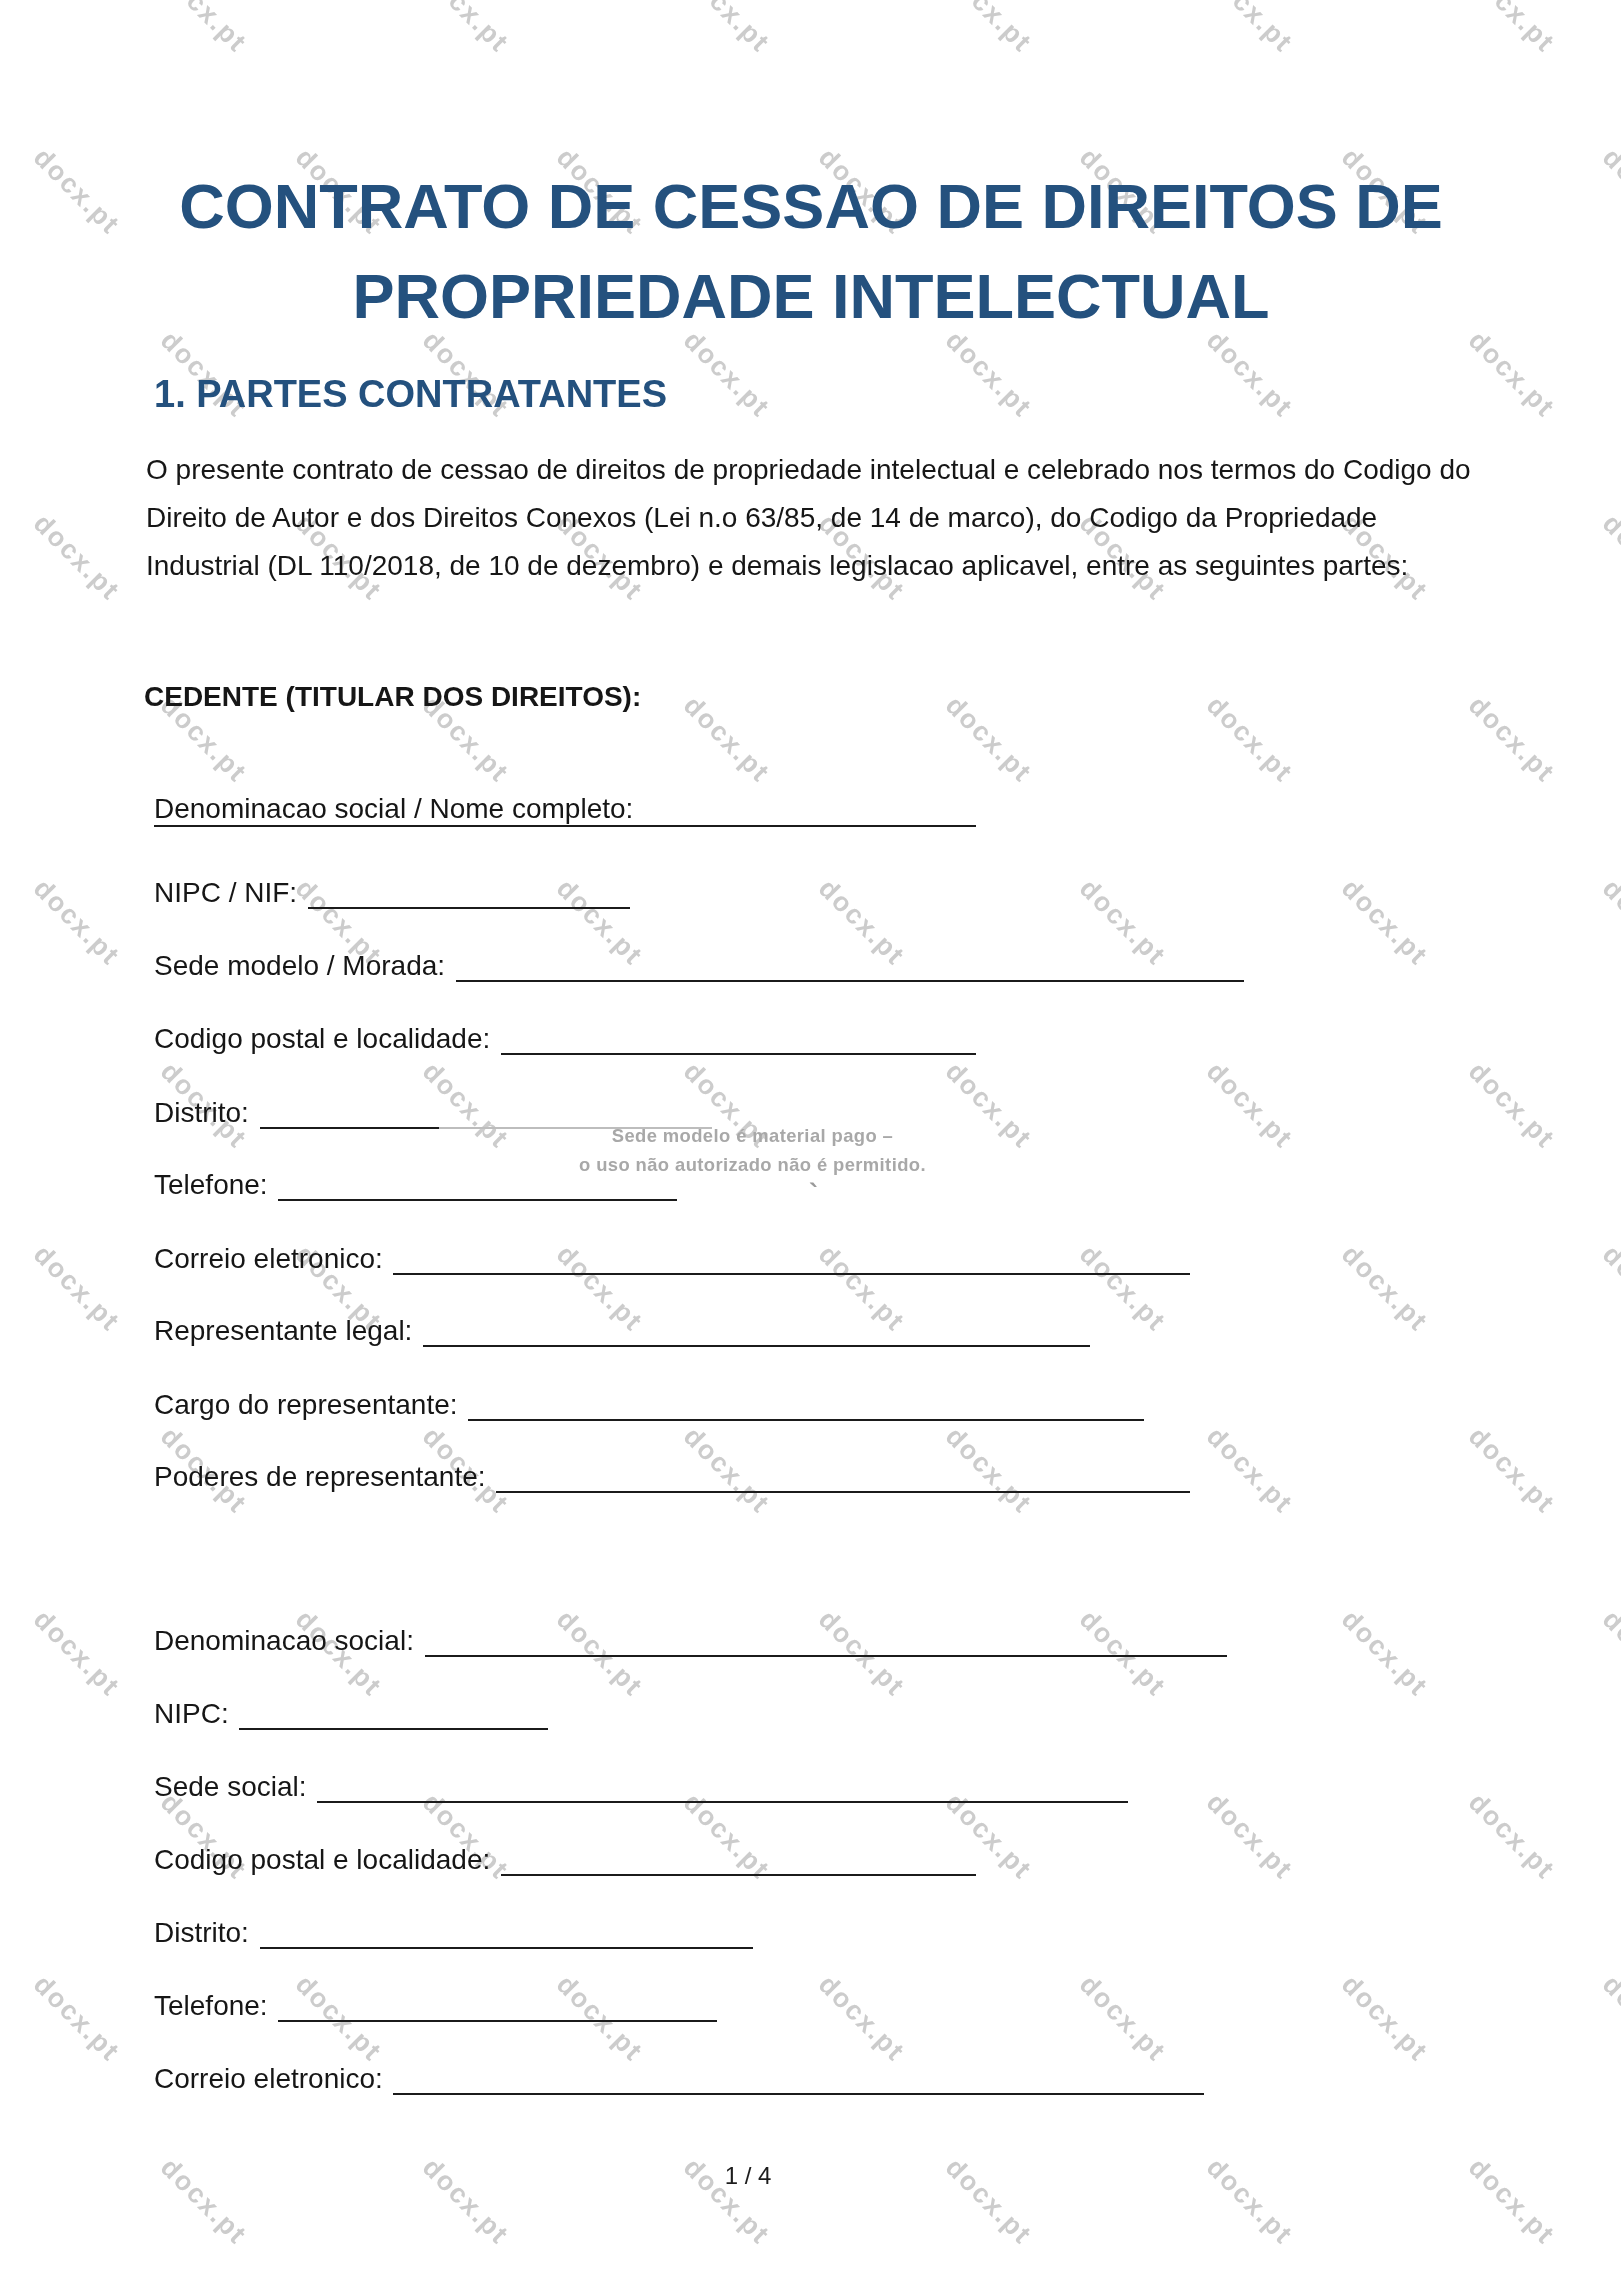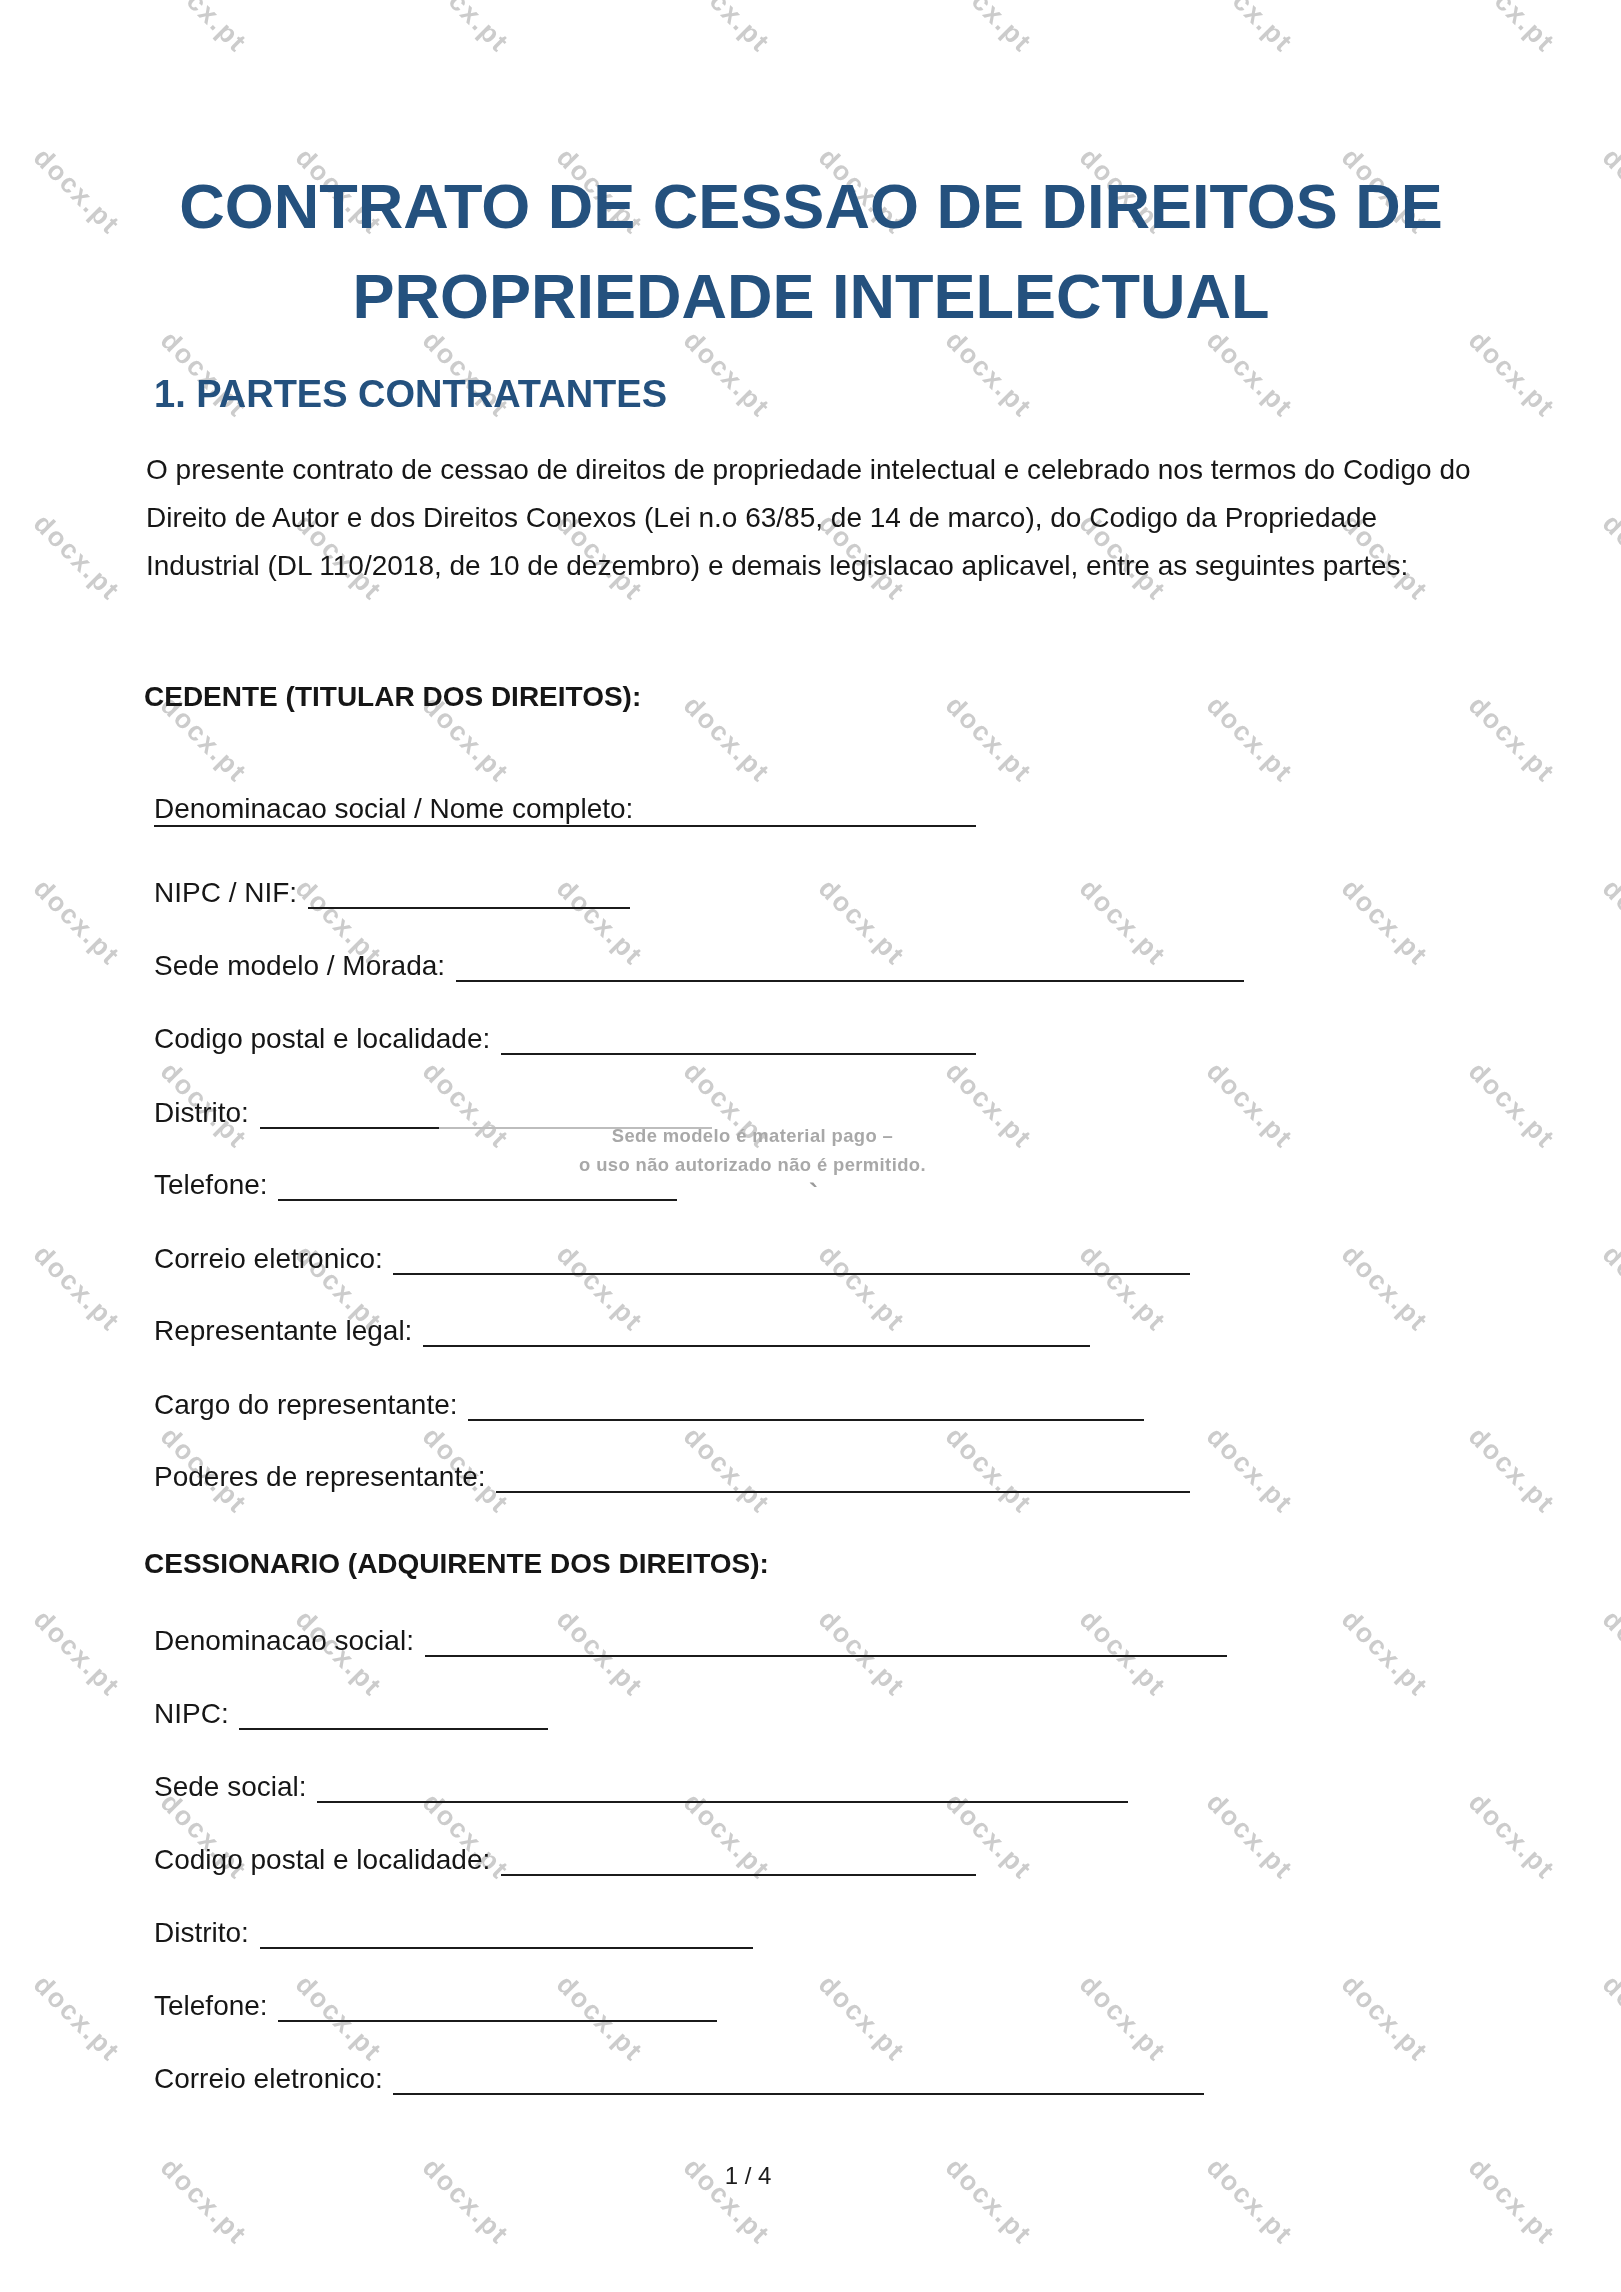--- a/index.html
+++ b/index.html
@@ -256,7 +256,6 @@
 
     <div class="grayline"></div>
 
-    <div class="party-heading" style="top:1548px">CESSIONARIO (ADQUIRENTE DOS DIREITOS):</div>
     <div id="cessionario-fields">
         <div class="frow" style="top: 1621px;">
           <span class="flabel">Denominacao social:</span>

